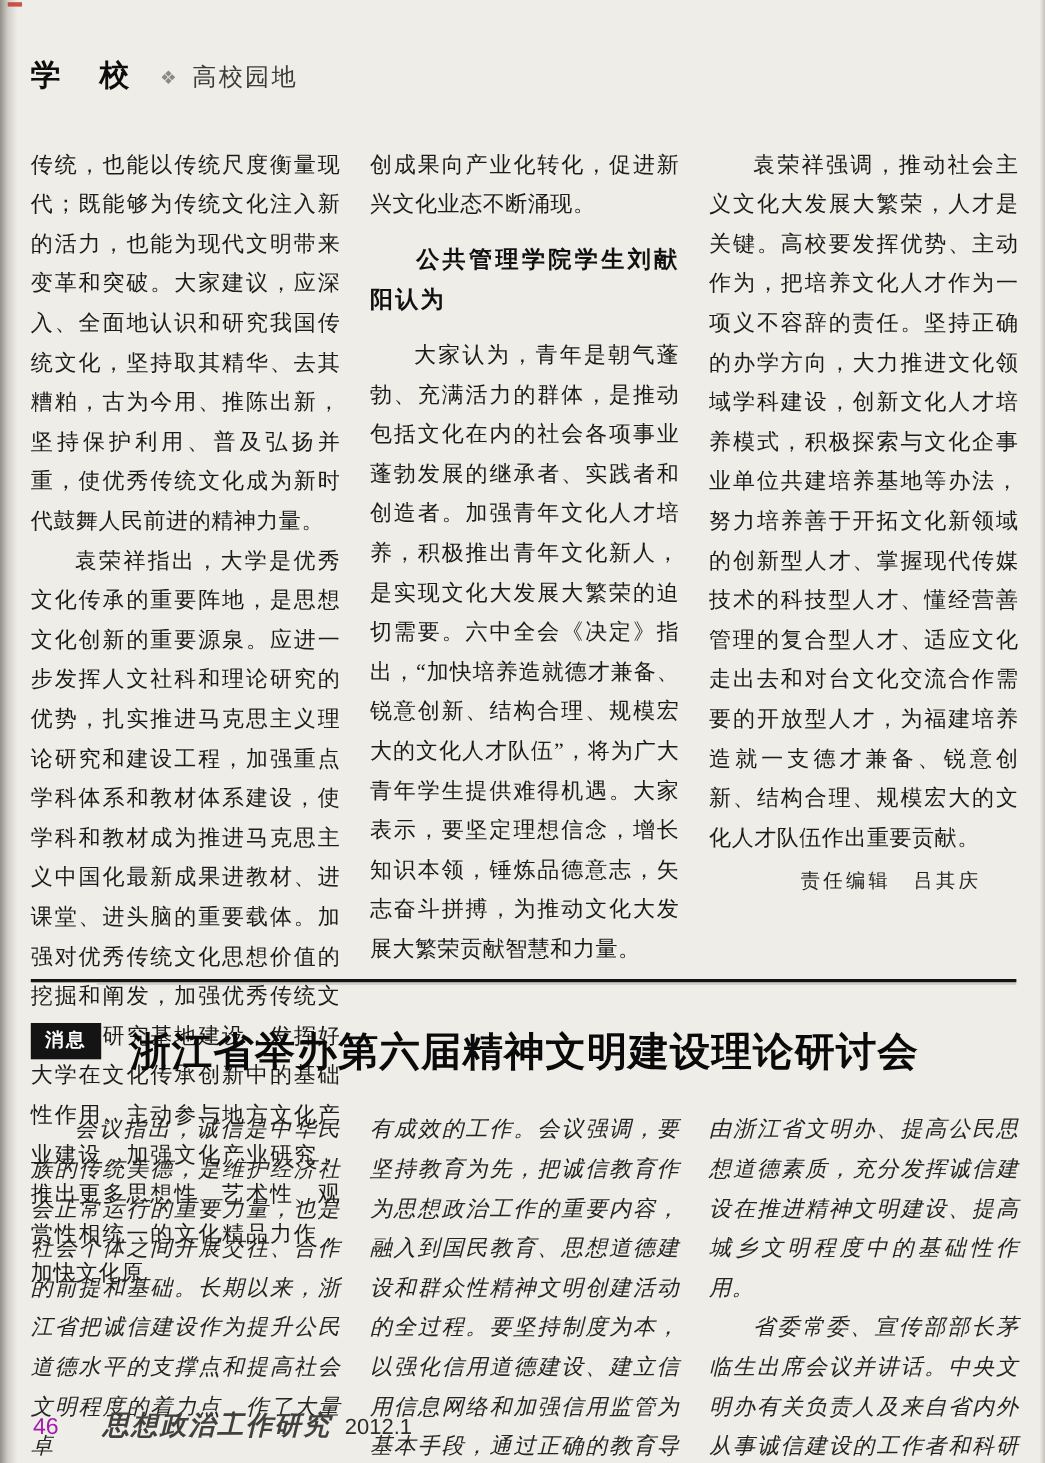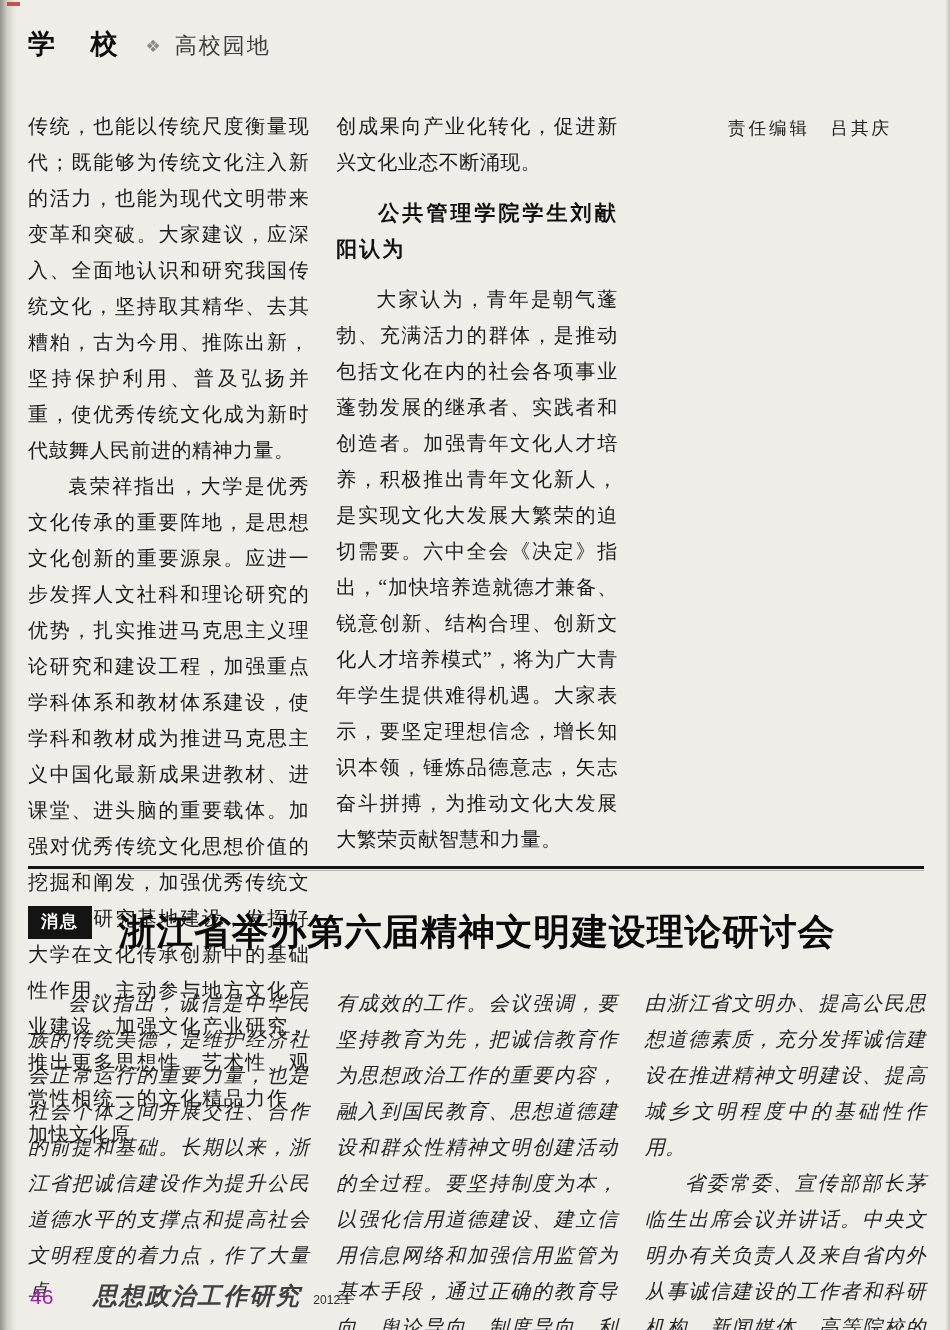--- a/index.html
+++ b/index.html
@@ -34,7 +34,7 @@
   .page-inner { position: relative; padding: 26px 24px 0 28px; }
 
   
-  .masthead { display: flex; align-items: baseline; gap: 14px; height: 46px; }
+  .masthead { display: flex; align-items: baseline; gap: 14px; height: 46px; margin-top: 24px; }
   .masthead .section-title {
     font-family: "Liberation Sans", "DejaVu Sans", sans-serif;
     font-weight: bold; font-size: 27px; letter-spacing: 14px; color: #0d0d0d;

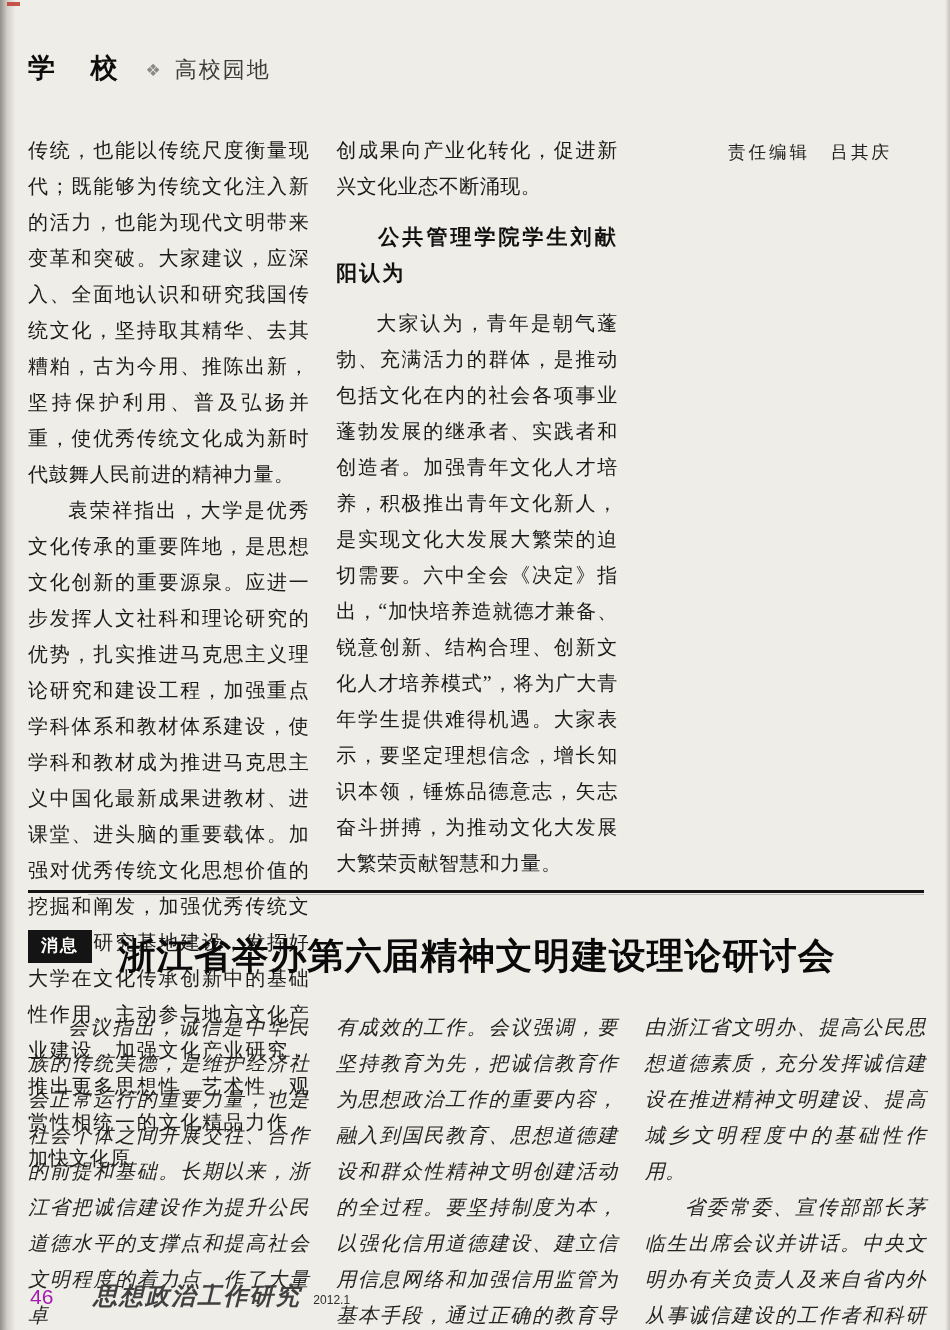--- a/index.html
+++ b/index.html
@@ -161,6 +161,7 @@
       <p class="indent">大家认为，青年是朝气蓬勃、充满活力的群体，是推动包括文化在内的社会各项事业蓬勃发展的继承者、实践者和创造者。加强青年文化人才培养，积极推出青年文化新人，是实现文化大发展大繁荣的迫切需要。六中全会《决定》指出，“加快培养造就德才兼备、锐意创新、结构合理、创新文化人才培养模式”，将为广大青年学生提供难得机遇。大家表示，要坚定理想信念，增长知识本领，锤炼品德意志，矢志奋斗拼搏，为推动文化大发展大繁荣贡献智慧和力量。</p>
     </div>
     <div class="col">
+      <p class="indent">袁荣祥强调，推动社会主义文化大发展大繁荣，人才是关键。高校要发挥优势、主动作为，把培养文化人才作为一项义不容辞的责任。坚持正确的办学方向，大力推进文化领域学科建设，创新文化人才培养模式，积极探索与文化企事业单位共建培养基地等办法，努力培养善于开拓文化新领域的创新型人才、掌握现代传媒技术的科技型人才、懂经营善管理的复合型人才、适应文化走出去和对台文化交流合作需要的开放型人才，为福建培养造就一支德才兼备、锐意创新、结构合理、规模宏大的文化人才队伍作出重要贡献。</p>
       <div class="byline">责任编辑　吕其庆</div>
     </div>
   </div>

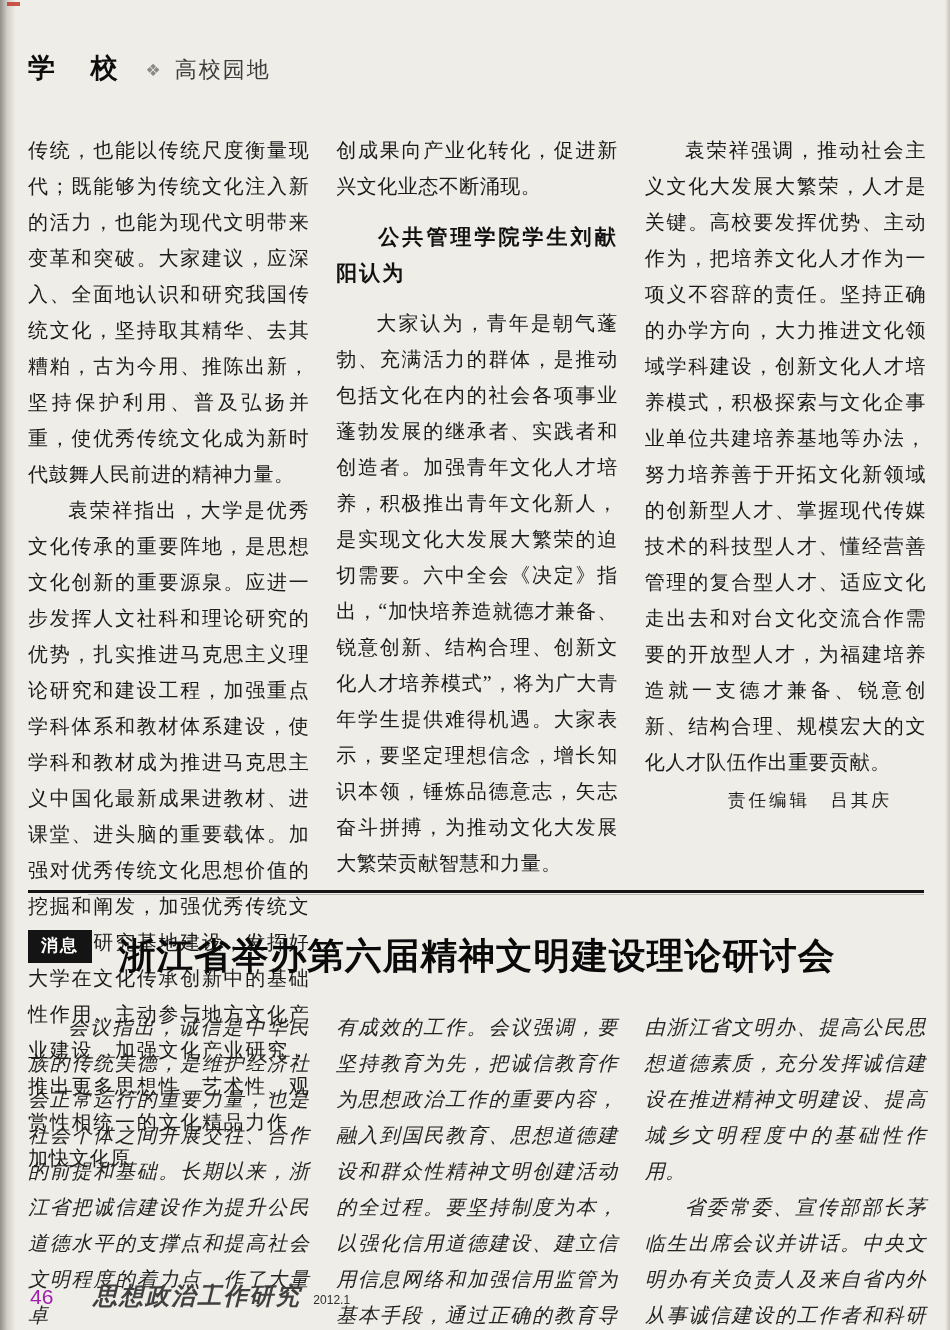--- a/index.html
+++ b/index.html
@@ -158,7 +158,7 @@
     <div class="col">
       <p>创成果向产业化转化，促进新兴文化业态不断涌现。</p>
       <h3 class="article-subheading">公共管理学院学生刘献阳认为</h3>
-      <p class="indent">大家认为，青年是朝气蓬勃、充满活力的群体，是推动包括文化在内的社会各项事业蓬勃发展的继承者、实践者和创造者。加强青年文化人才培养，积极推出青年文化新人，是实现文化大发展大繁荣的迫切需要。六中全会《决定》指出，“加快培养造就德才兼备、锐意创新、结构合理、创新文化人才培养模式”，将为广大青年学生提供难得机遇。大家表示，要坚定理想信念，增长知识本领，锤炼品德意志，矢志奋斗拼搏，为推动文化大发展大繁荣贡献智慧和力量。</p>
+      <p class="indent">大家认为，青年是朝气蓬勃、充满活力的群体，是推动包括文化在内的社会各项事业蓬勃发展的继承者、实践者和创造者。加强青年文化人才培养，积极推出青年文化新人，是实现文化大发展大繁荣的迫切需要。六中全会《决定》指出，“加快培养造就德才兼备、锐意创新、结构合理、规模宏大的文化人才队伍”，将为广大青年学生提供难得机遇。大家表示，要坚定理想信念，增长知识本领，锤炼品德意志，矢志奋斗拼搏，为推动文化大发展大繁荣贡献智慧和力量。</p>
     </div>
     <div class="col">
       <p class="indent">袁荣祥强调，推动社会主义文化大发展大繁荣，人才是关键。高校要发挥优势、主动作为，把培养文化人才作为一项义不容辞的责任。坚持正确的办学方向，大力推进文化领域学科建设，创新文化人才培养模式，积极探索与文化企事业单位共建培养基地等办法，努力培养善于开拓文化新领域的创新型人才、掌握现代传媒技术的科技型人才、懂经营善管理的复合型人才、适应文化走出去和对台文化交流合作需要的开放型人才，为福建培养造就一支德才兼备、锐意创新、结构合理、规模宏大的文化人才队伍作出重要贡献。</p>

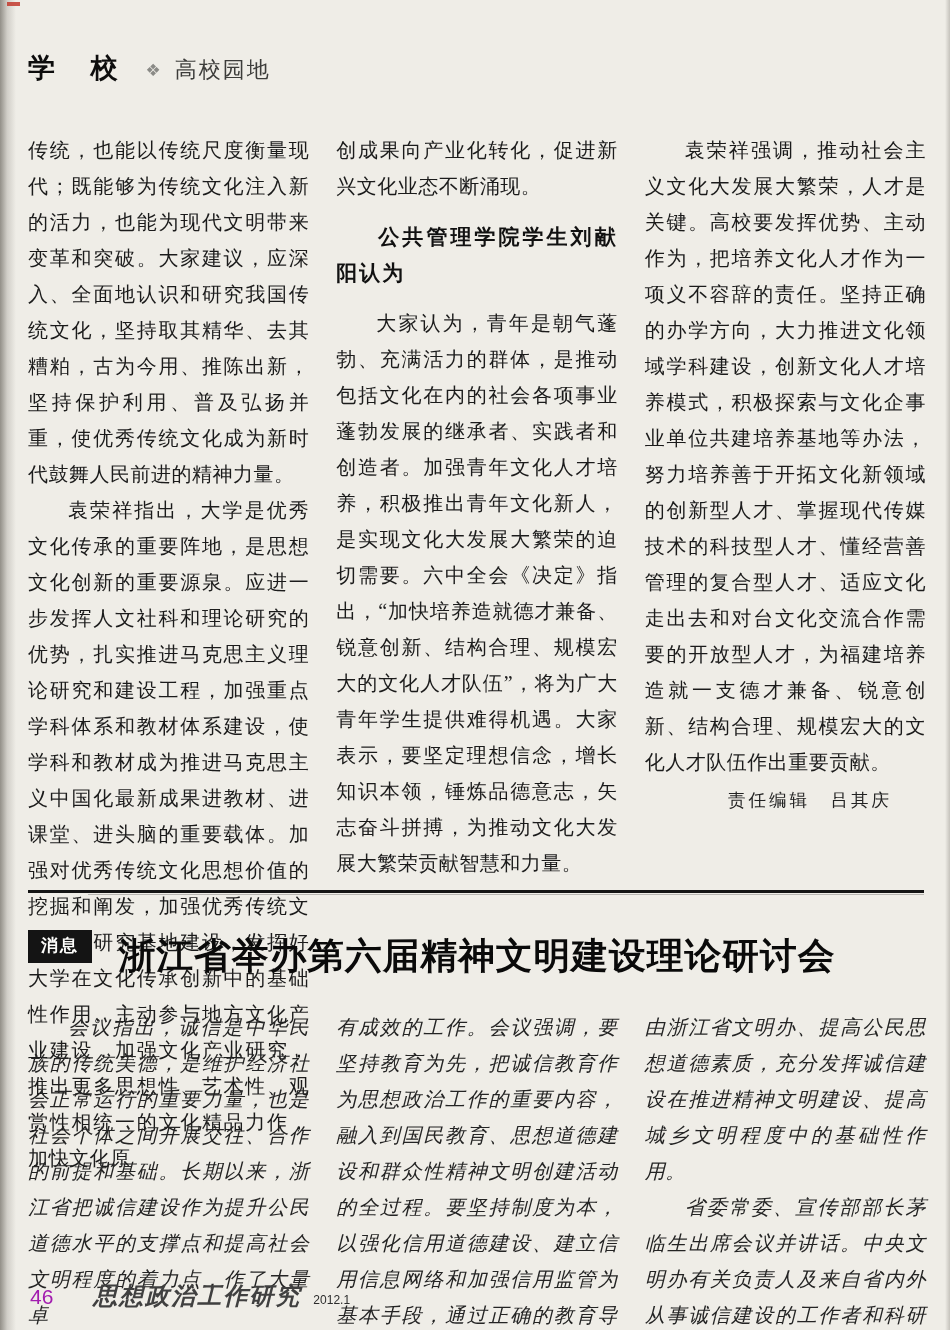--- a/index.html
+++ b/index.html
@@ -132,7 +132,7 @@
   }
   .issue-number {
     font-family: "Liberation Sans", "DejaVu Sans", sans-serif;
-    font-size: 12px; color: #2c2c2c;
+    font-size: 20px; color: #2c2c2c;
   }
 </style>
 </head>

